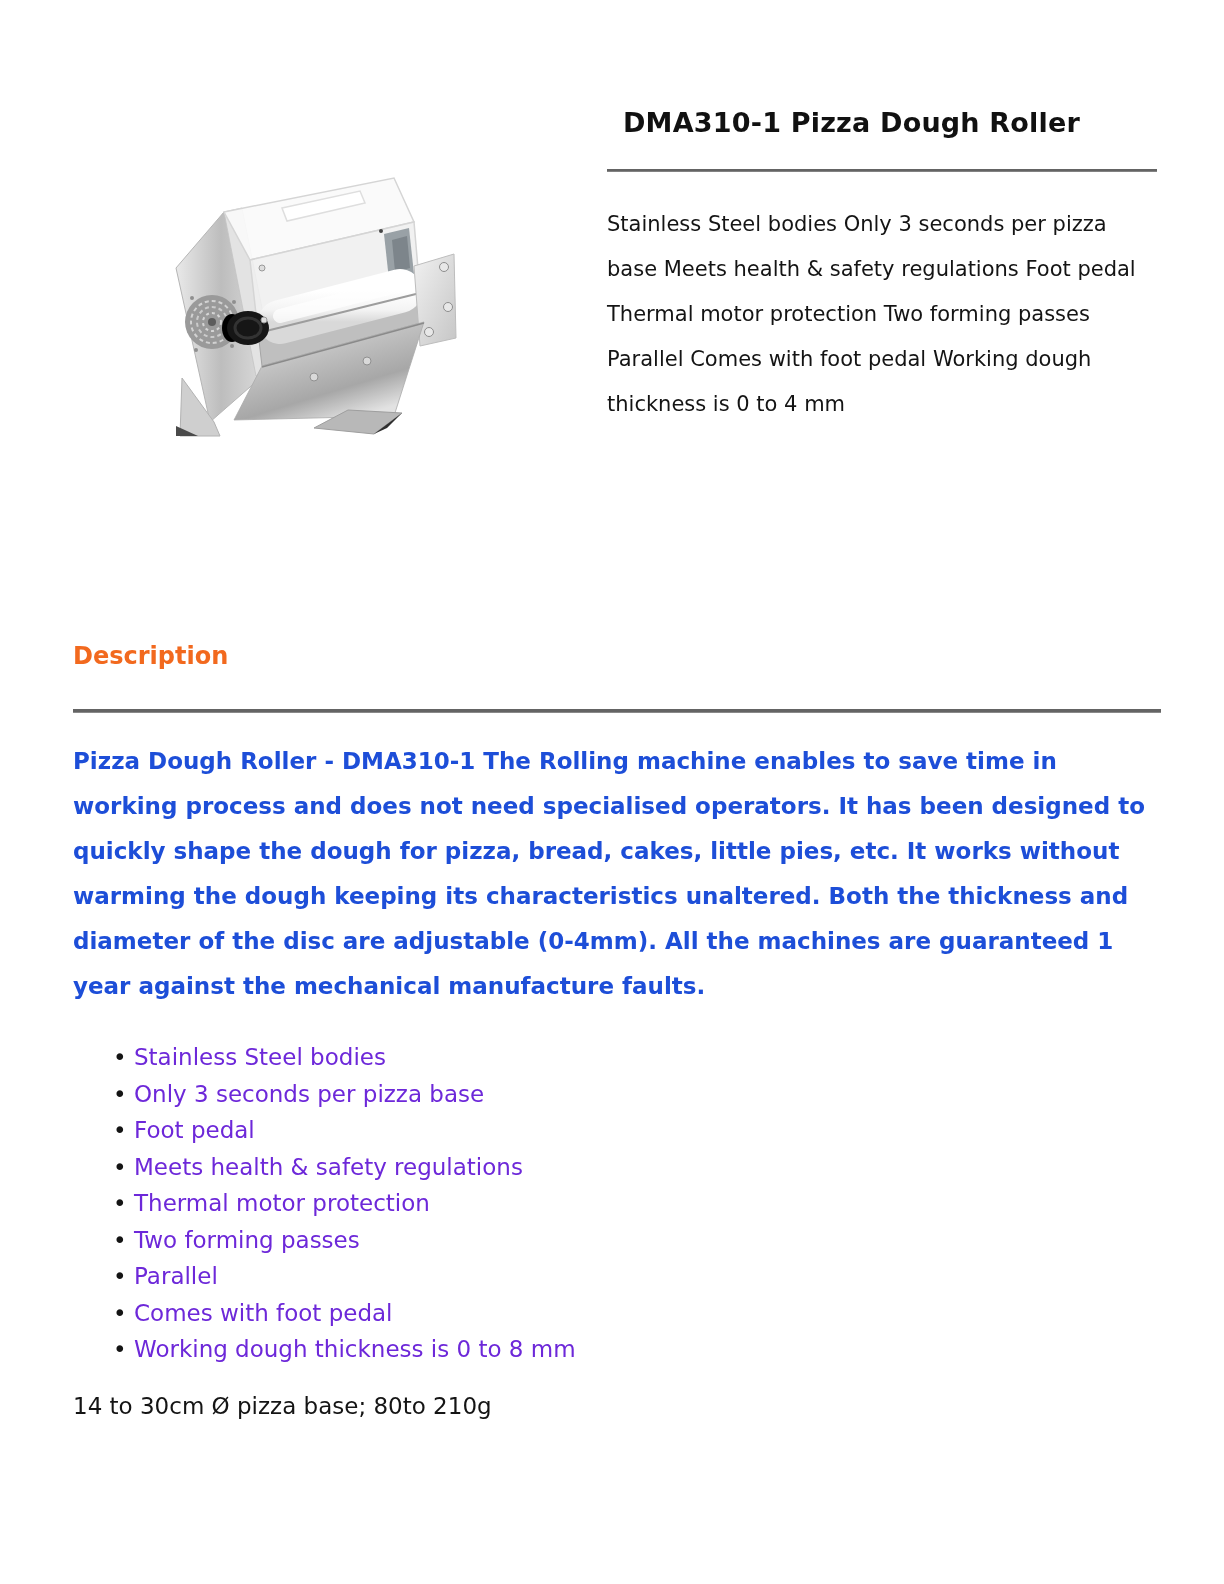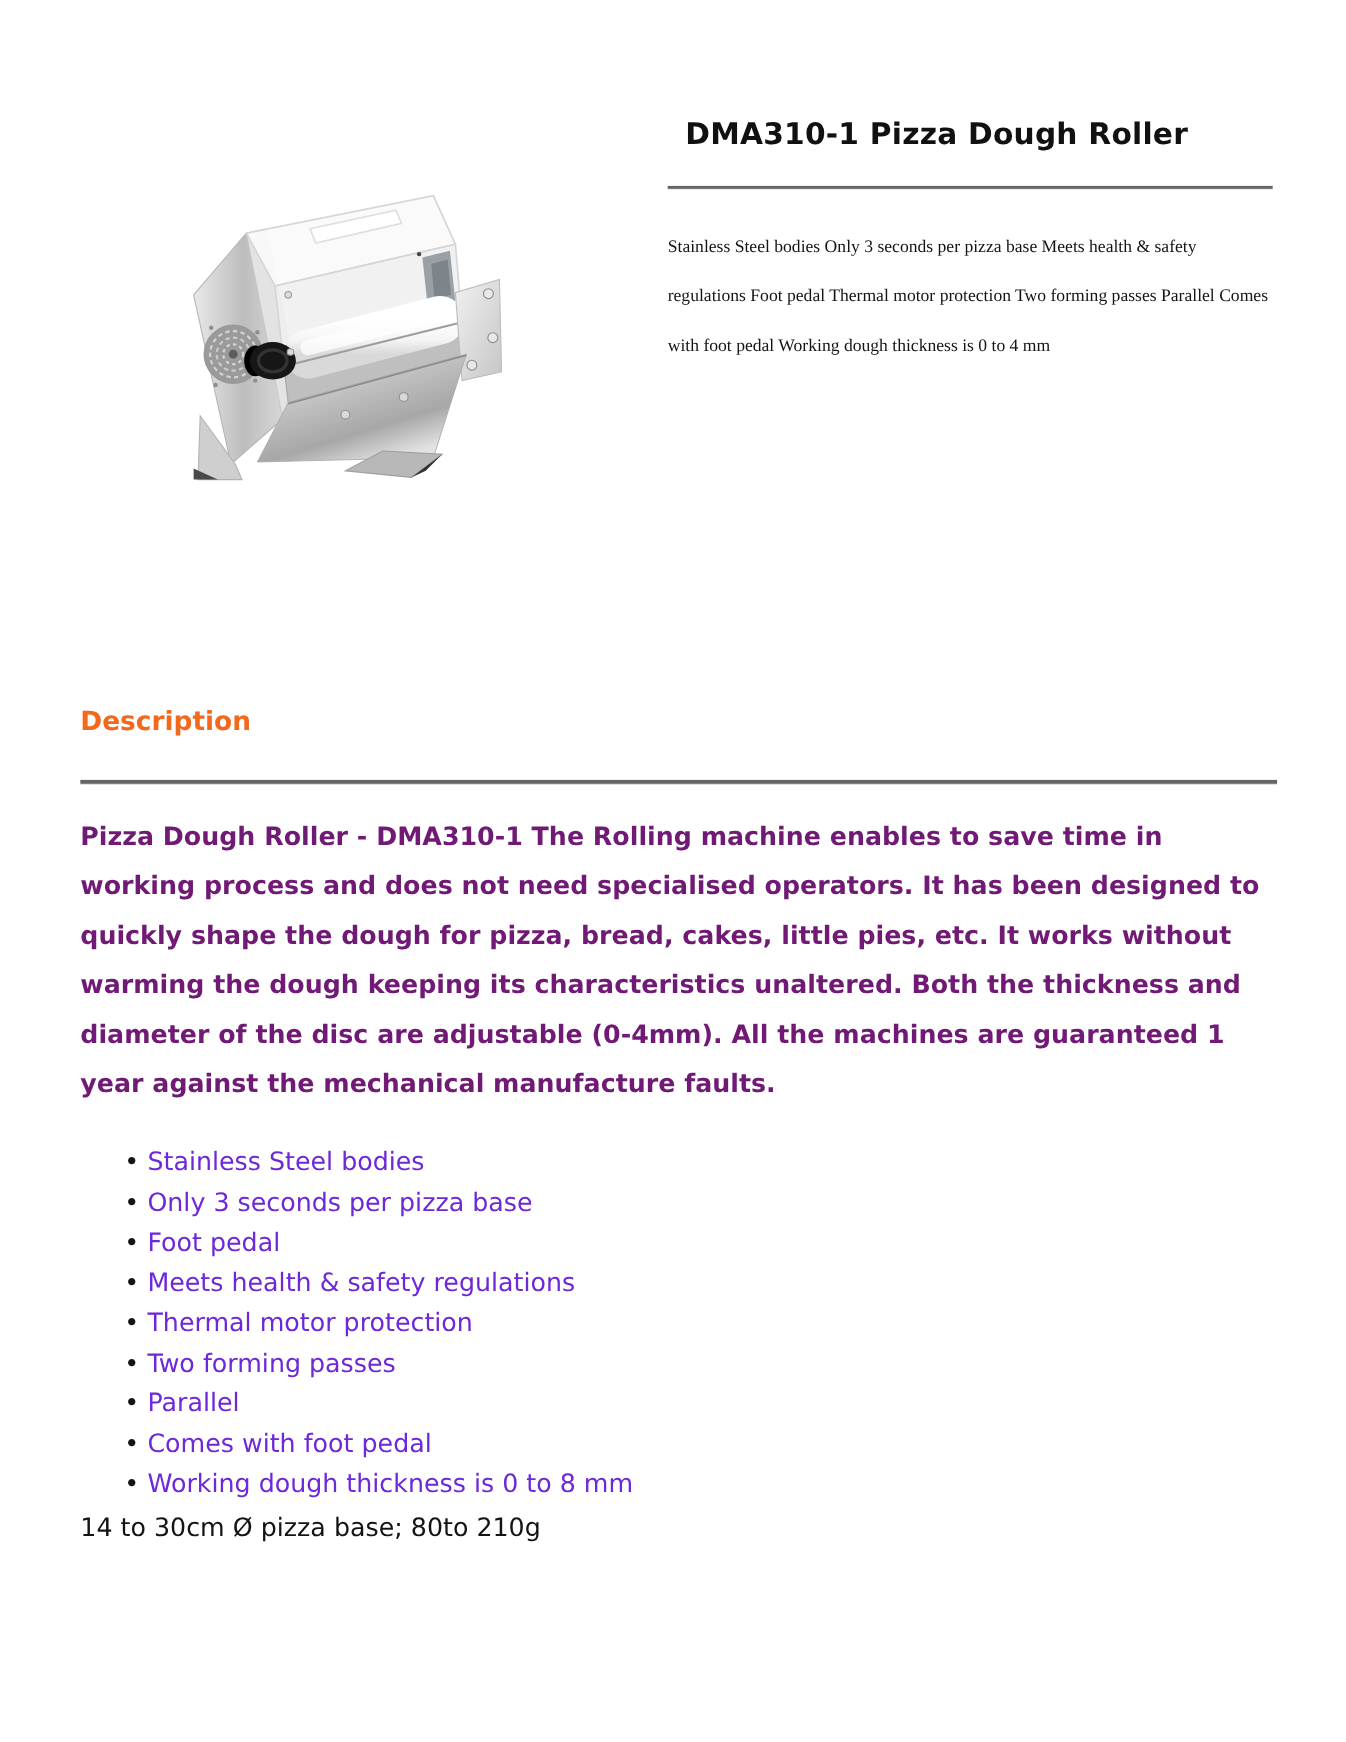--- a/index.html
+++ b/index.html
@@ -49,10 +49,9 @@
   .title-rule { margin-top: 29px; }
   .short-desc {
     margin: 30px 0 0 0;
-    font-size: 16px;
+    font-size: 21px;
     line-height: 45px;
     color: #141414;
-    font-family: Liberation Serif, serif;
   }
 
   

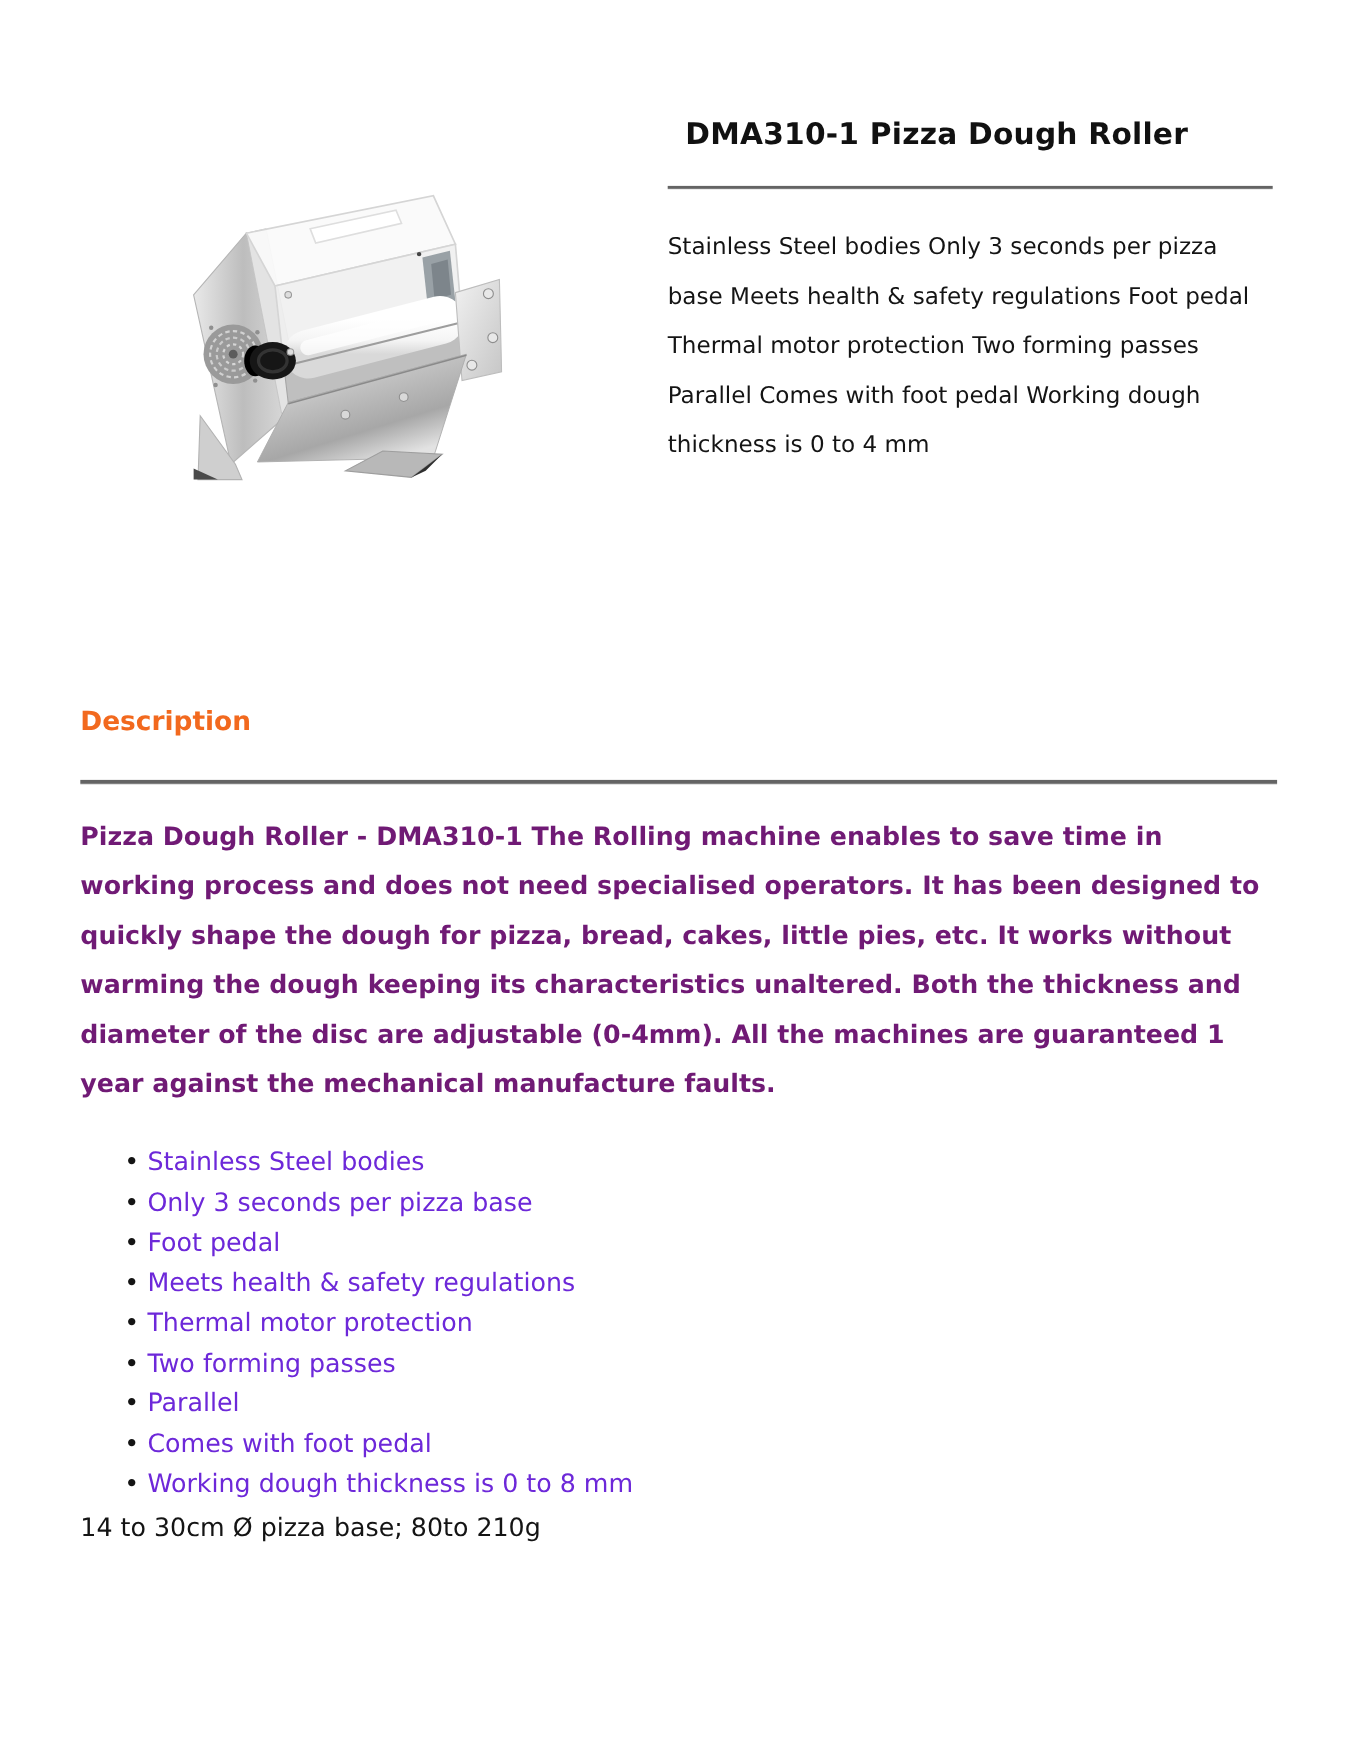--- a/index.html
+++ b/index.html
@@ -73,7 +73,7 @@
     font-size: 23px;
     font-weight: bold;
     line-height: 45px;
-    color: #701a75;
+    color: #1d4ed8;
   }
   .feature-list {
     margin: 30px 0 0 0;

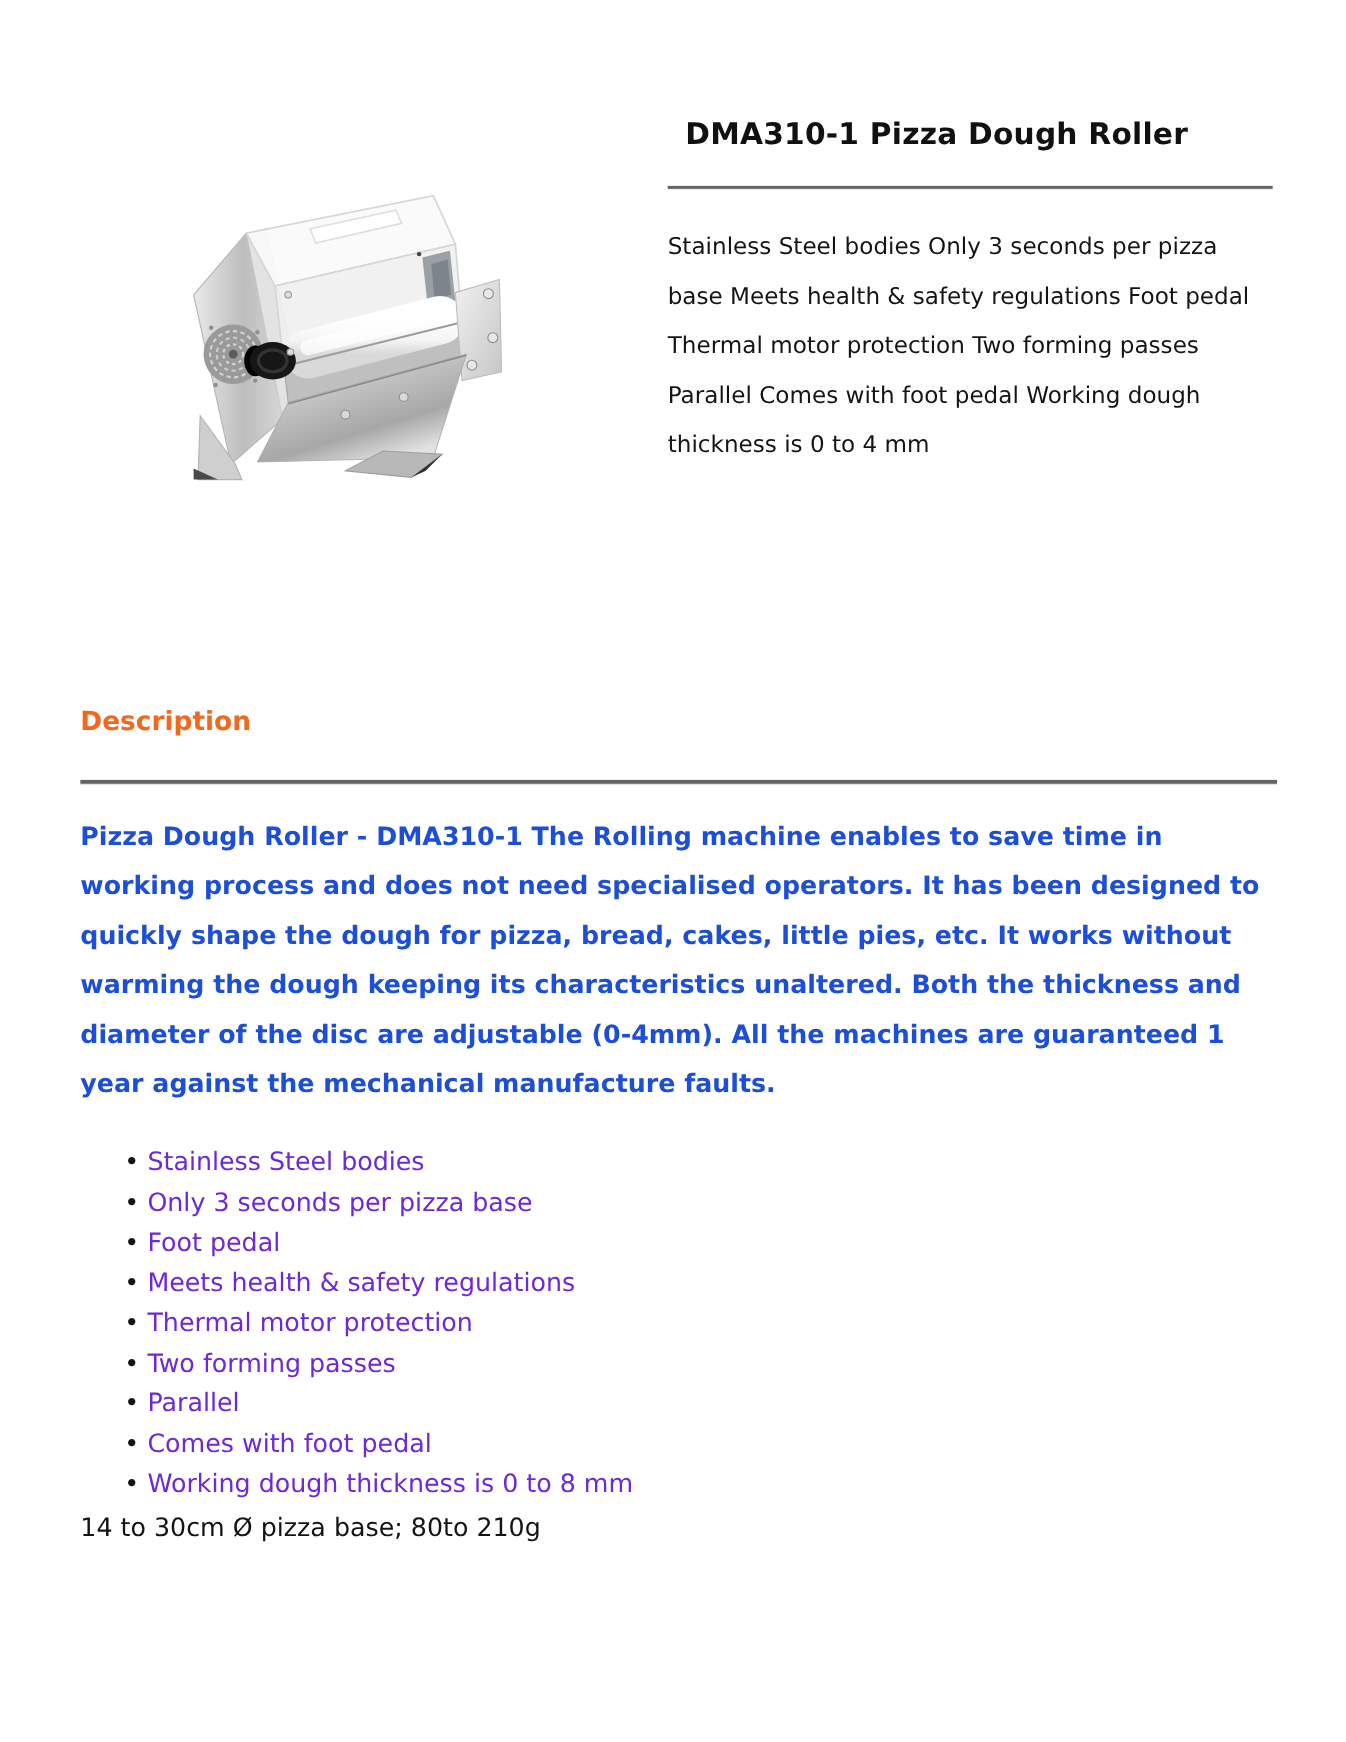--- a/index.html
+++ b/index.html
@@ -95,7 +95,7 @@
     color: #141414;
   }
   .spec-line {
-    margin: 3px 0 0 0;
+    margin: 20px 0 0 0;
     font-size: 23px;
     line-height: 36px;
     color: #141414;

